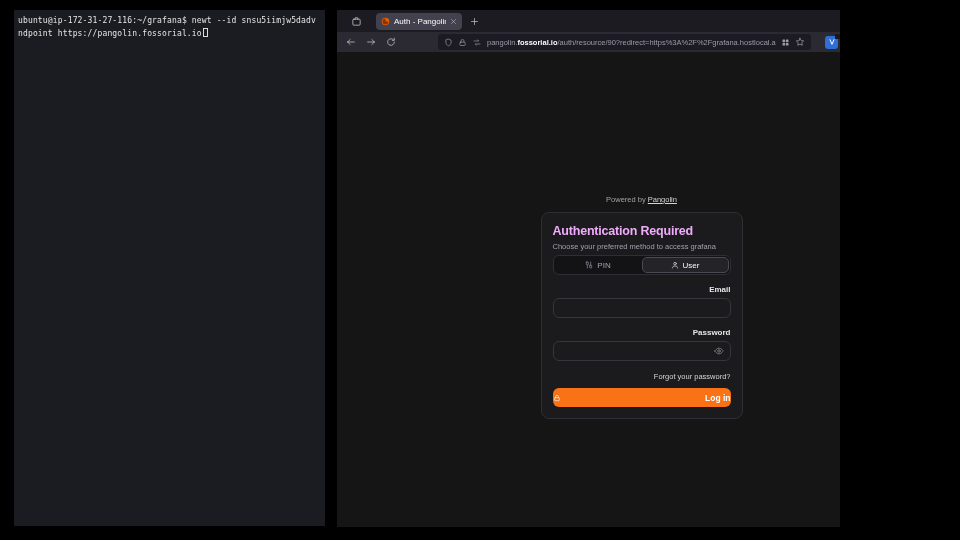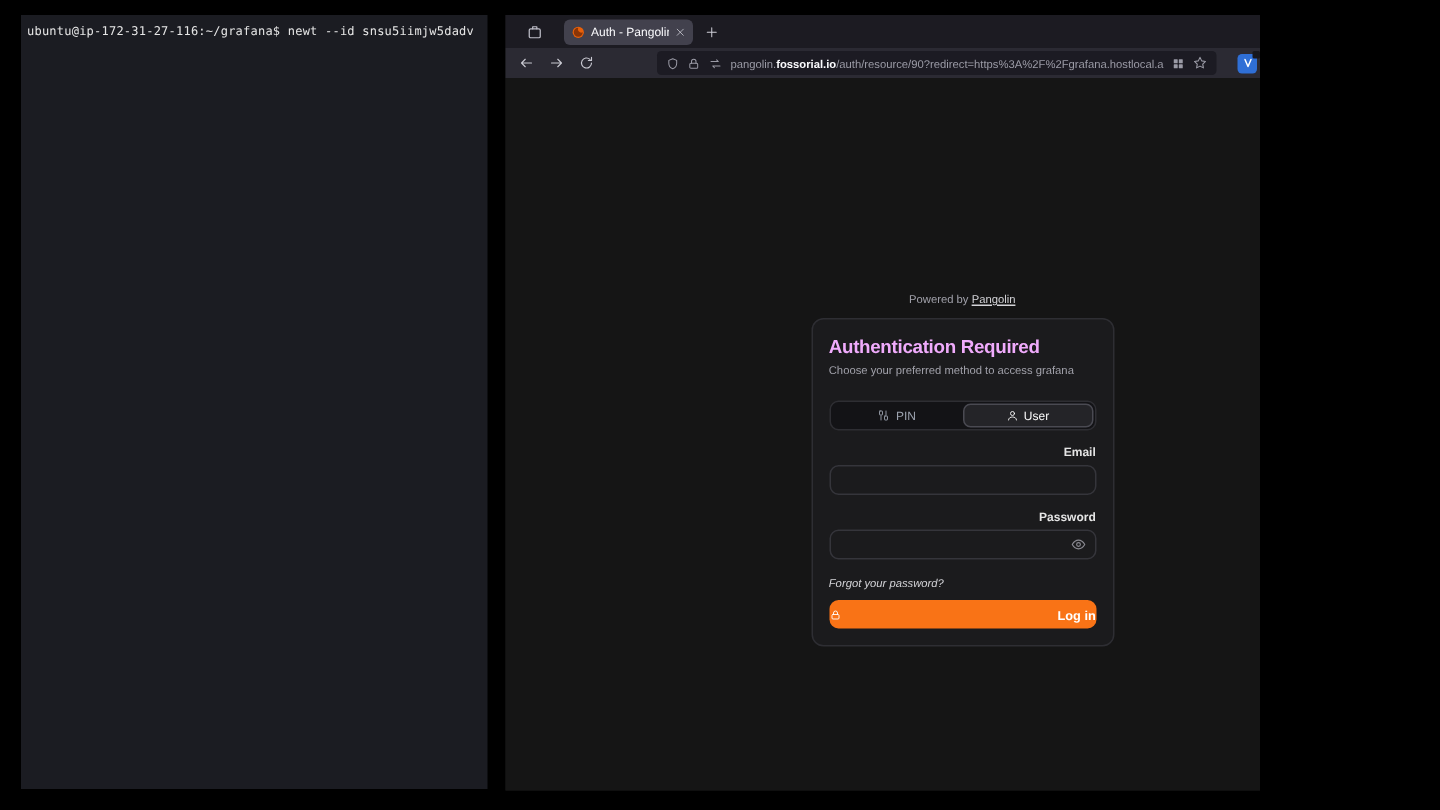--- a/index.html
+++ b/index.html
@@ -87,6 +87,7 @@
 
   <div class="terminal">
     <div class="tline">ubuntu@ip-172-31-27-116:~/grafana$ newt --id snsu5iimjw5dadv</div>
+    <div class="tline"><span>ndpoint https://pangolin.fossorial.io</span><span class="cursor"></span></div>
   </div>
 
   <div class="browser">

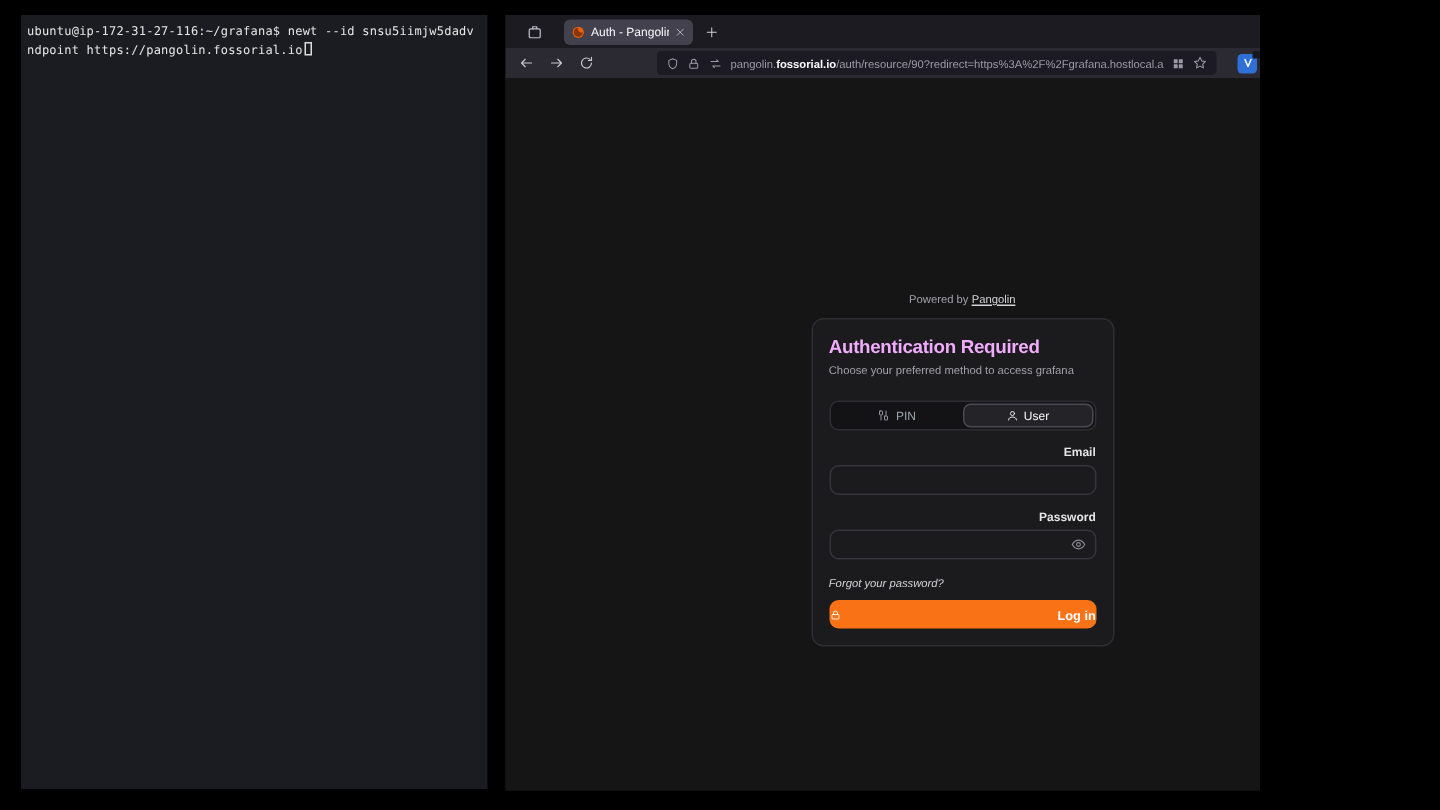--- a/index.html
+++ b/index.html
@@ -64,7 +64,7 @@
   .card-title { font-size:12.5px; font-weight:bold; color:#f0abfc; letter-spacing:-.2px; }
   .card-sub { font-size:7.5px; color:#a1a1aa; margin-top:4px; }
 
-  .tabs { margin-top:16px; height:20px; background:#131316; border:1px solid #2e2e33;
+  .tabs { margin-top:4px; height:20px; background:#131316; border:1px solid #2e2e33;
           border-radius:6px; display:flex; padding:1px; }
   .tabbtn { flex:1; display:flex; align-items:center; justify-content:center; gap:4px;
             font-size:8px; color:#9ca3af; border-radius:5px; border:1px solid transparent; cursor:pointer; }

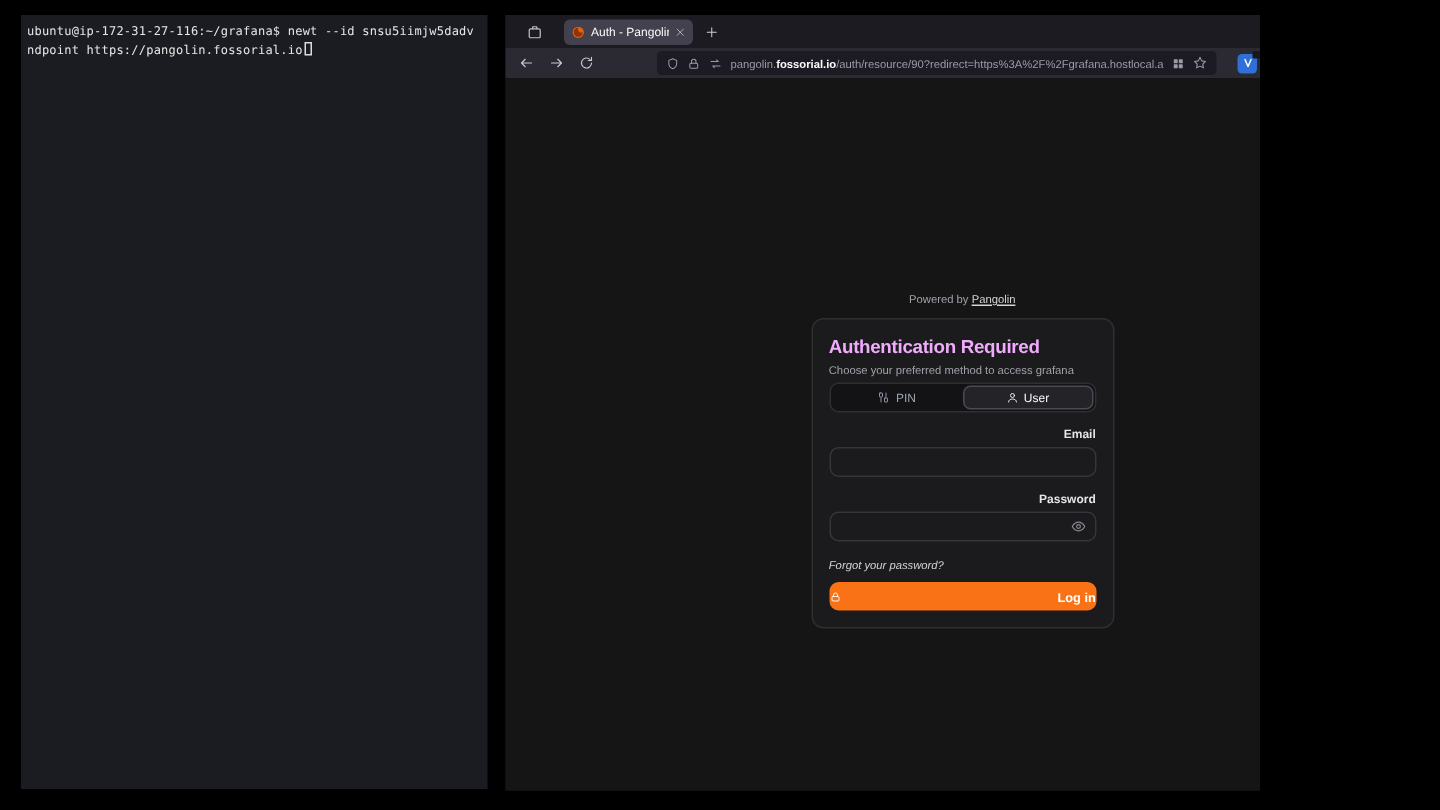--- a/index.html
+++ b/index.html
@@ -75,7 +75,7 @@
            background:#1b1b1d; display:flex; align-items:center; padding:0 6px; color:#8a8a92; }
   .input .spacer { flex:1; }
 
-  .forgot { text-align:left; font-size:7.5px; color:#d4d4d8; margin-top:11px; cursor:pointer;font-style:italic; }
+  .forgot { text-align:right; font-size:7.5px; color:#d4d4d8; margin-top:11px; cursor:pointer; }
   .login { margin-top:7px; height:19px; border-radius:6px; display:flex; align-items:center;
            justify-content:center; gap:4px; color:#fff; font-size:8.5px; font-weight:bold;
            cursor:pointer; border:none; width:100%; }

